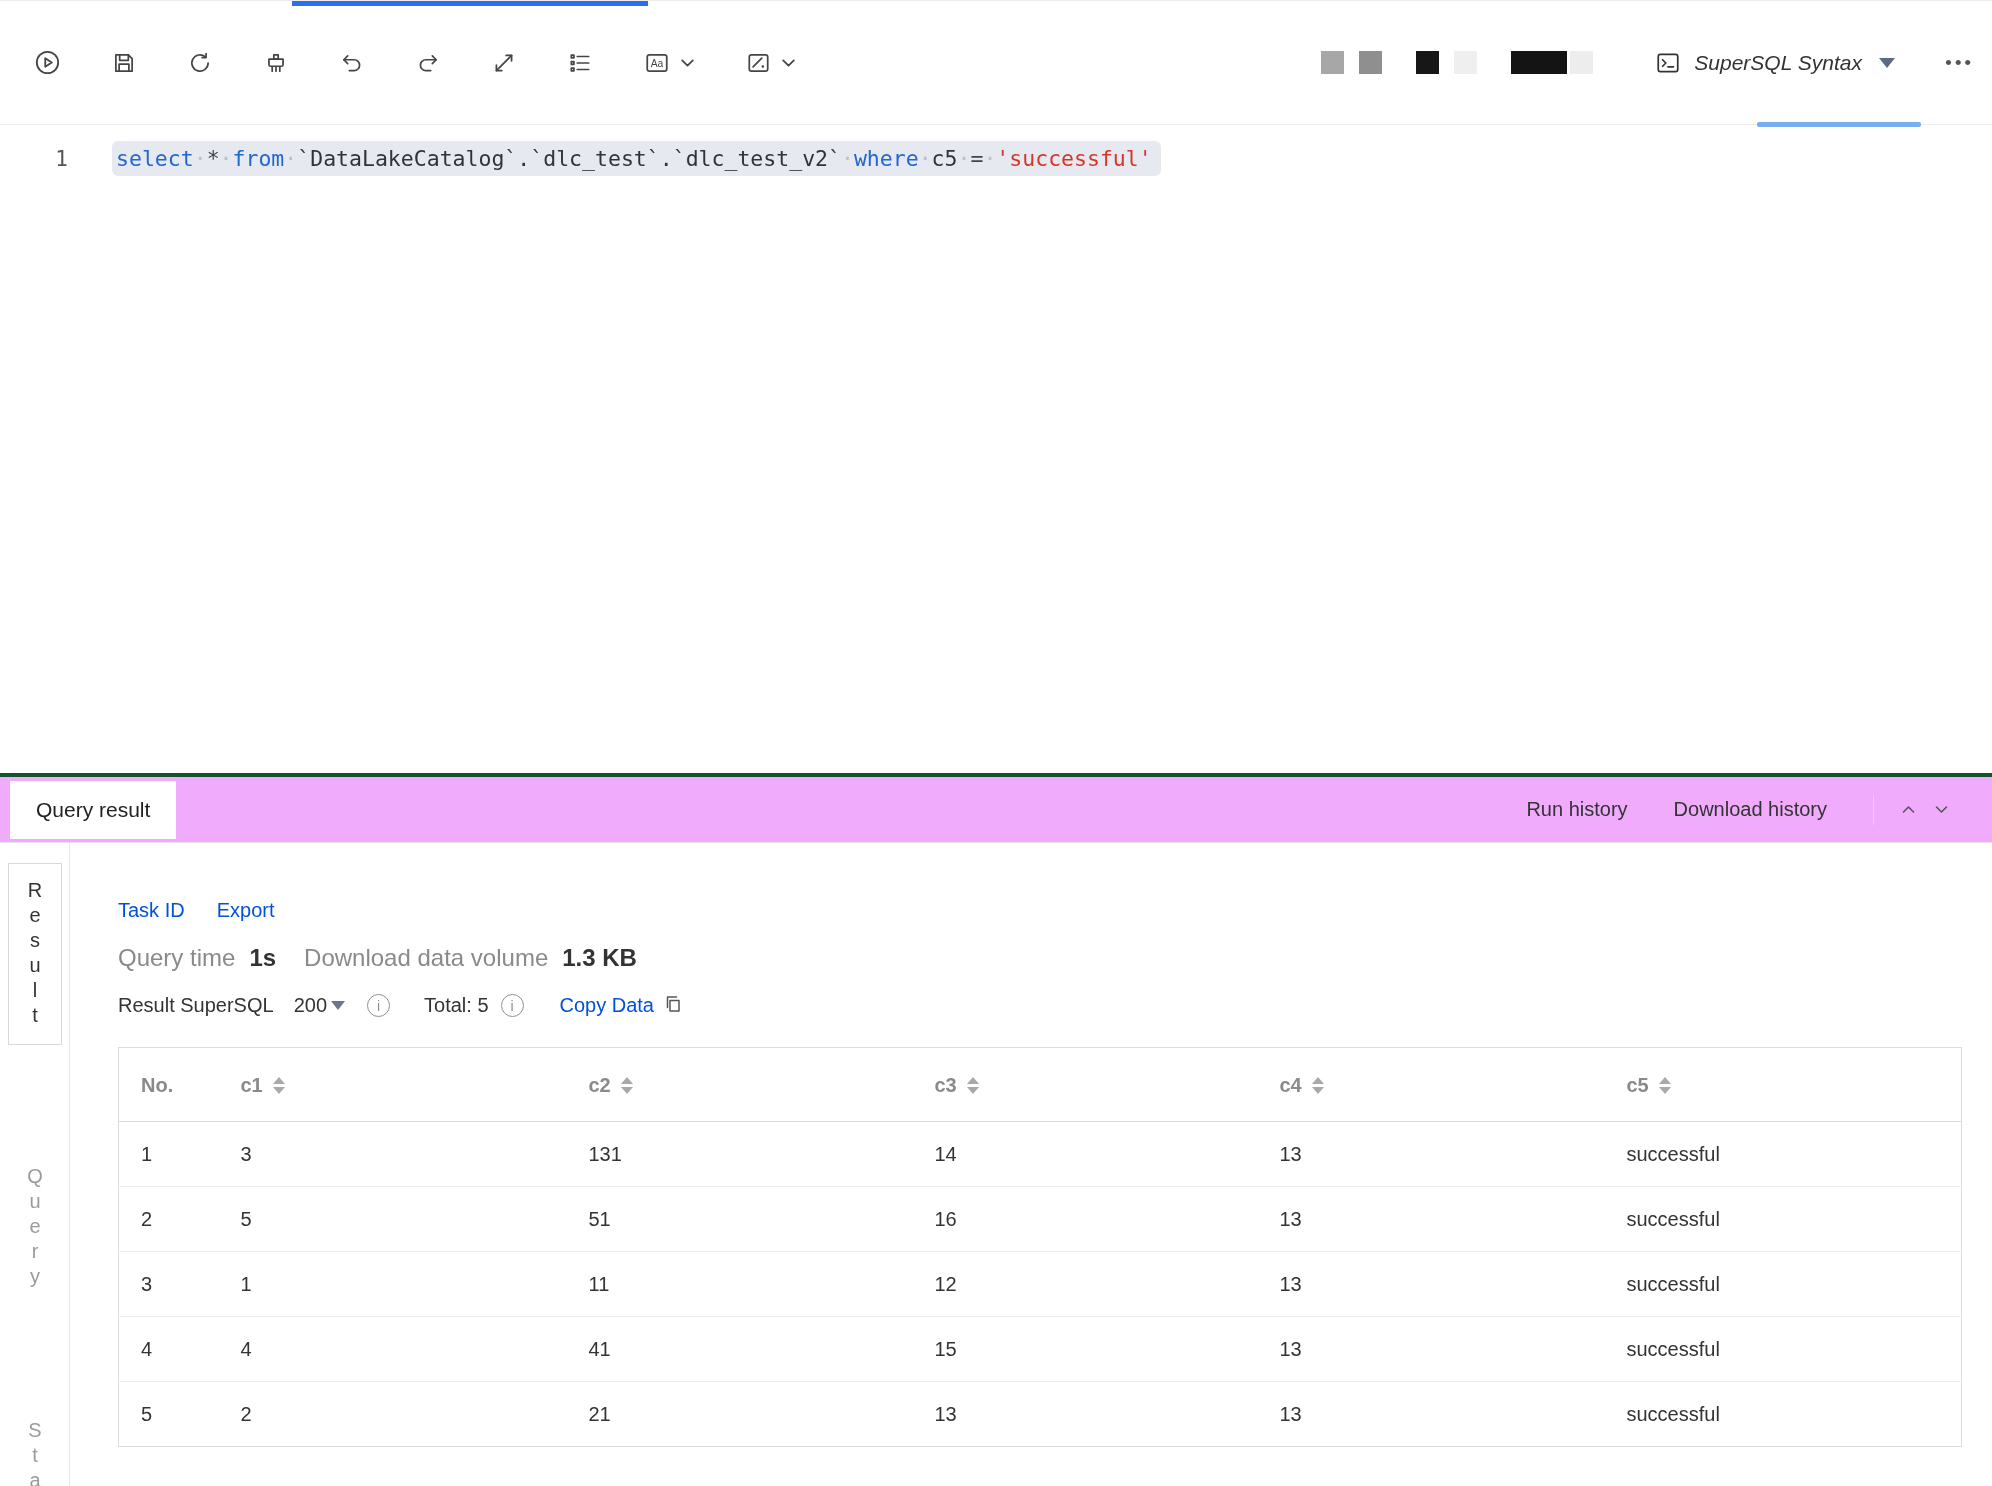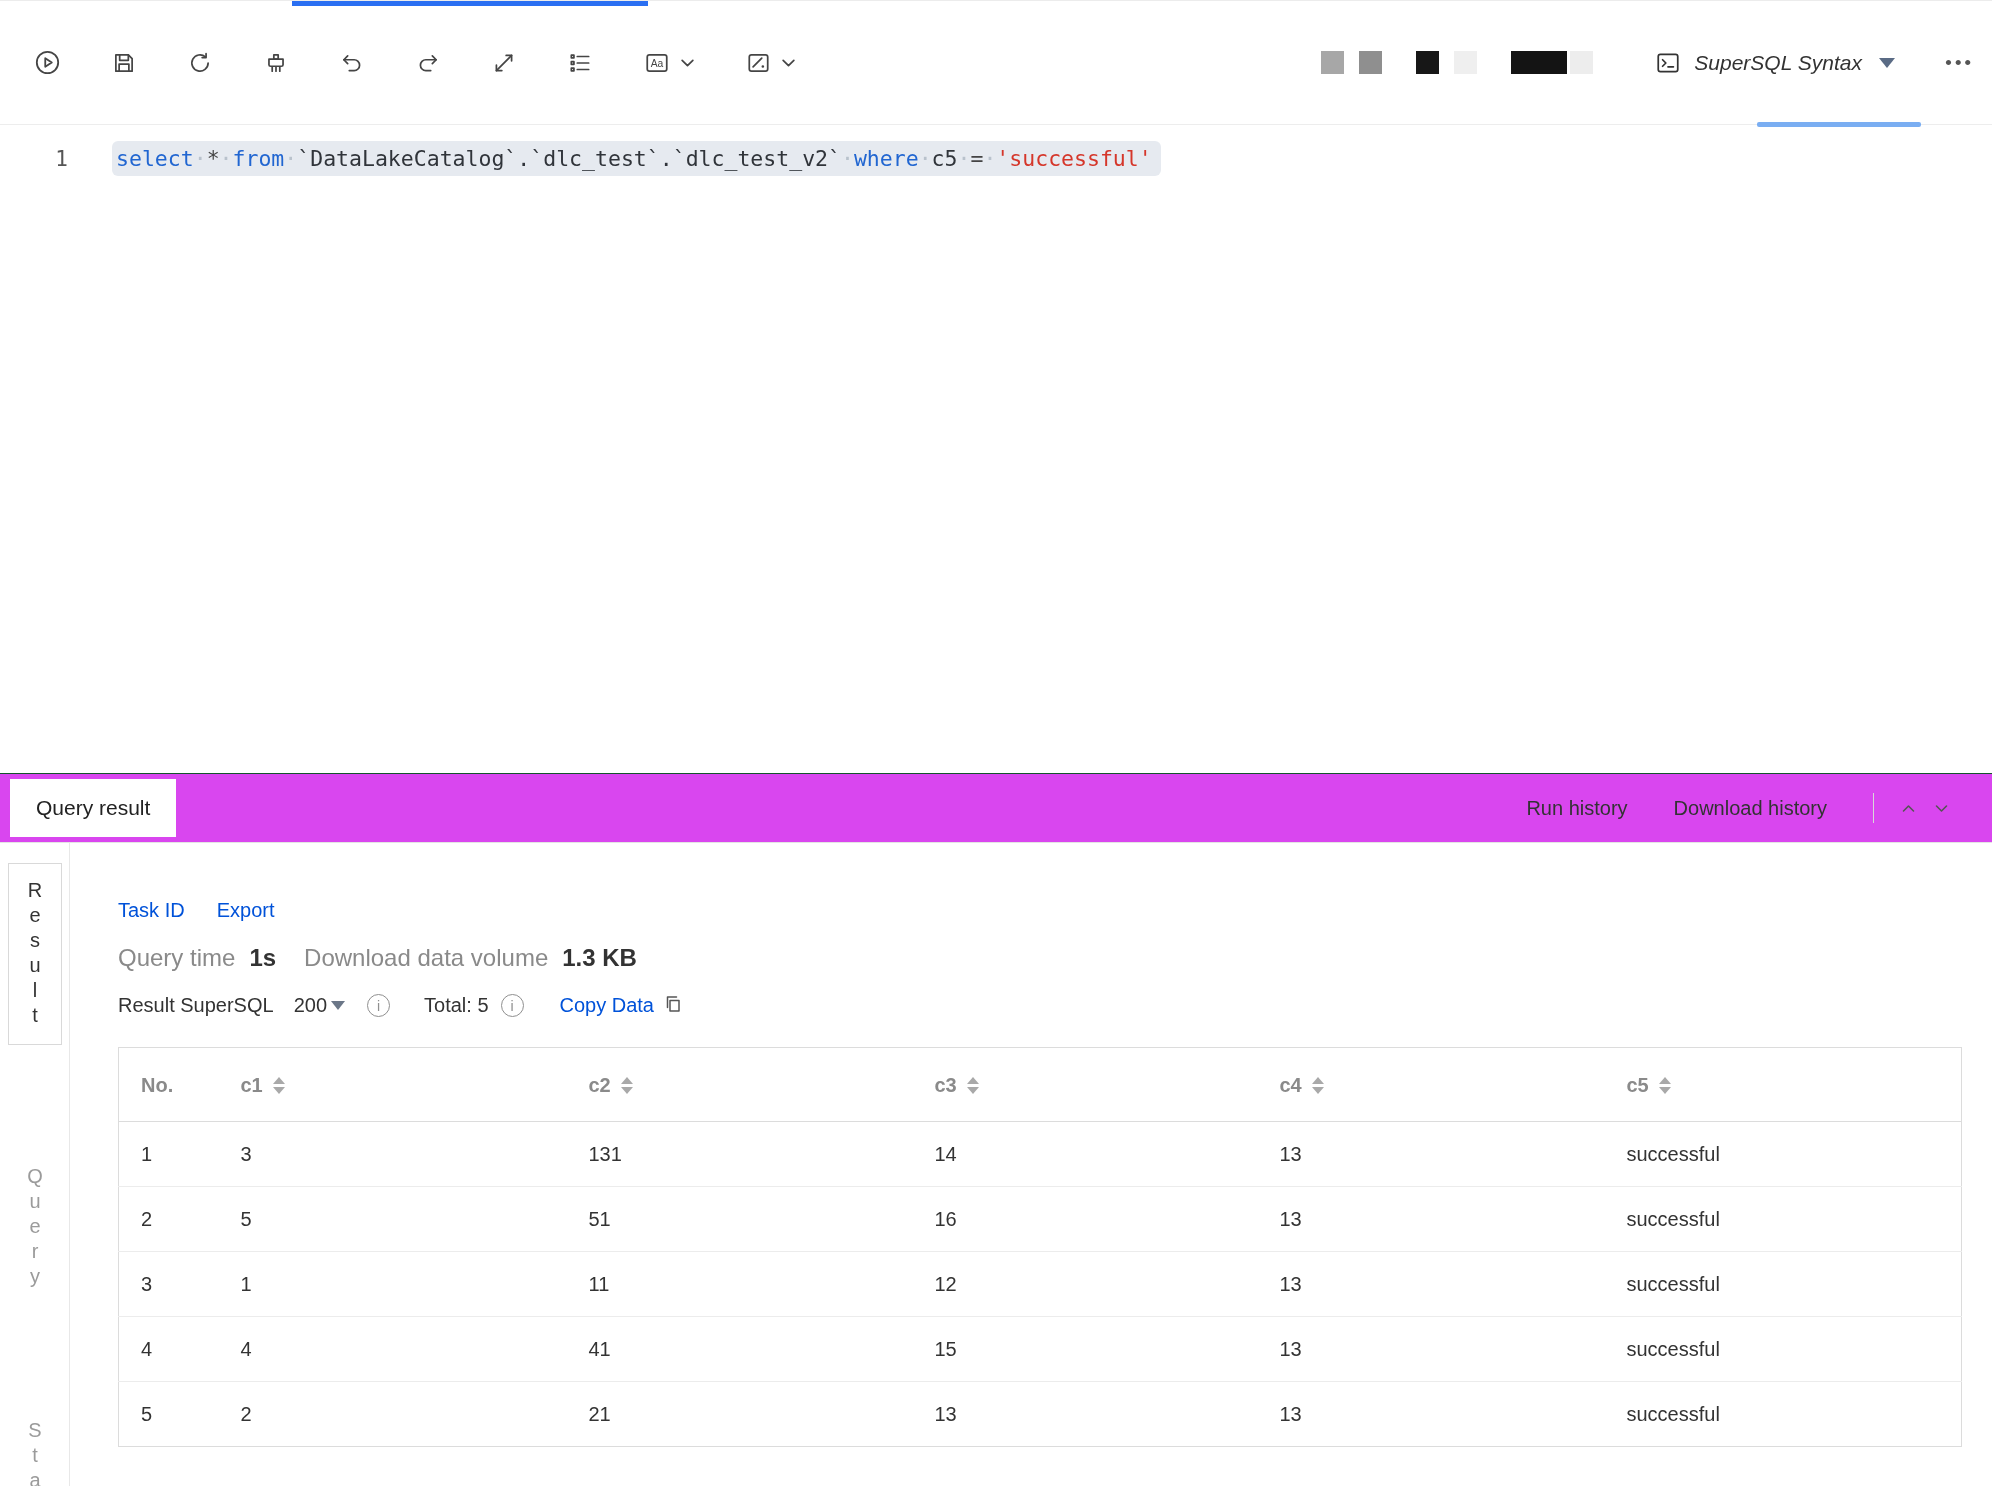--- a/index.html
+++ b/index.html
@@ -44,7 +44,7 @@
   .tok-ws { color:#b9c2cc; }
 
   
-  .result-bar { flex:0 0 70px; background:#d946ef; border-top:1px solid #14532d; border-bottom:1px solid #e4e4e4; display:flex; align-items:center; padding:0 26px 0 10px; }
+  .result-bar { flex:0 0 70px; background:#f0abfc; border-top:4px solid #14532d; border-bottom:1px solid #e4e4e4; display:flex; align-items:center; padding:0 26px 0 10px; }
   .qr-tab { background:#fff; height:58px; padding:0 26px; display:flex; align-items:center; font-size:21px; color:#222; cursor:default; }
   .rb-right { margin-left:auto; display:flex; align-items:center; }
   .rb-link { font-size:20px; color:#333; cursor:pointer; margin-right:46px; white-space:nowrap; }

